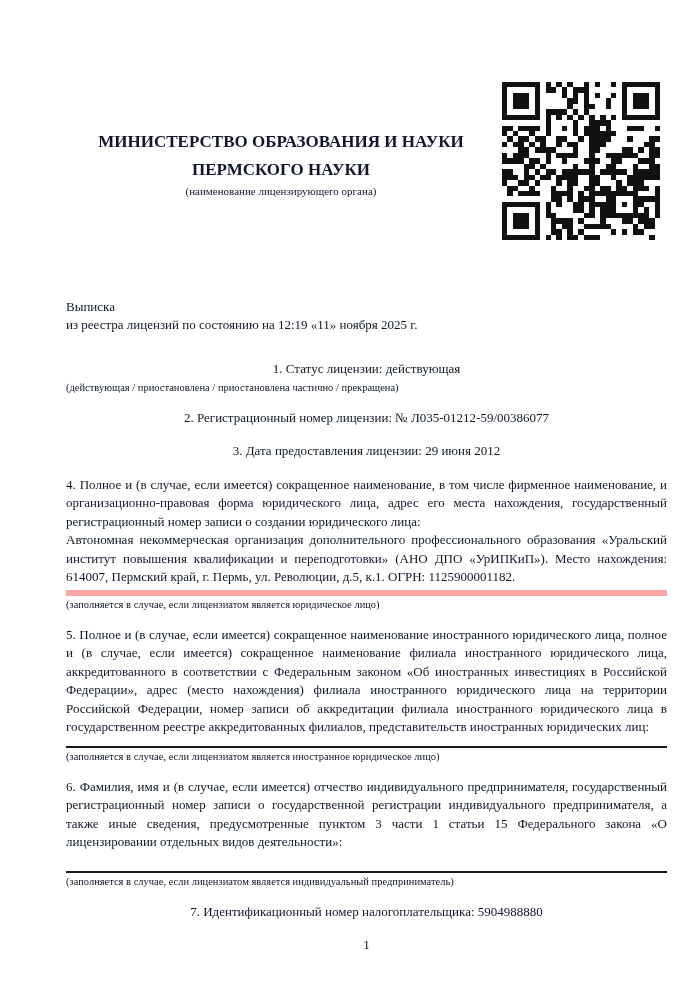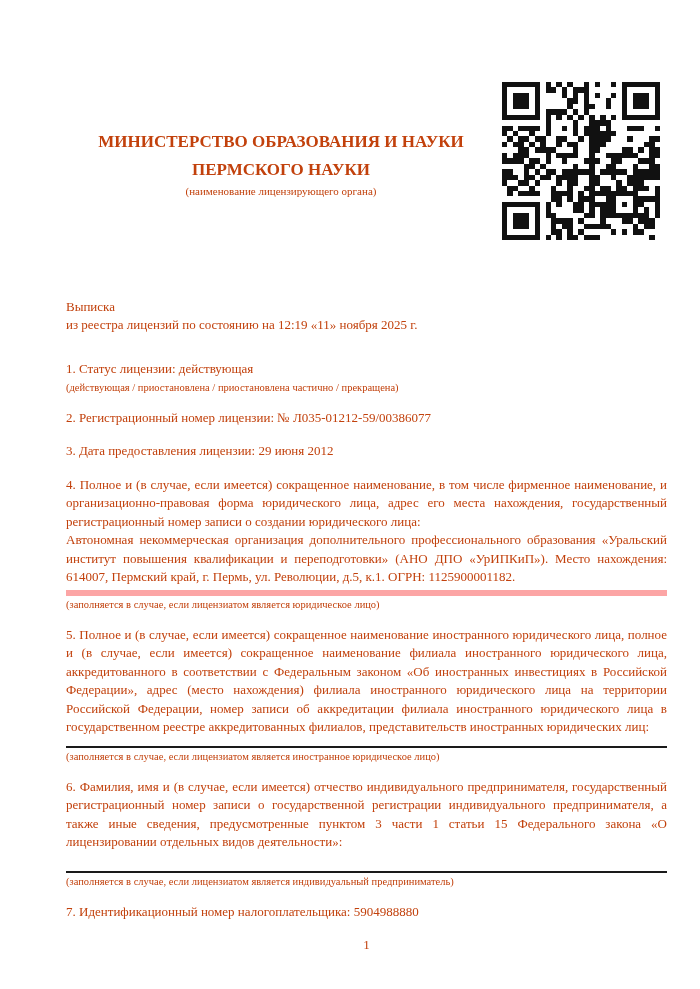--- a/index.html
+++ b/index.html
@@ -8,7 +8,7 @@
     width: 700px;
     height: 989px;
     background: #ffffff;
-    color: #c2410c;
+    color: #0f172a;
     font-family: "Liberation Serif", serif;
     overflow: hidden;
     box-sizing: border-box;

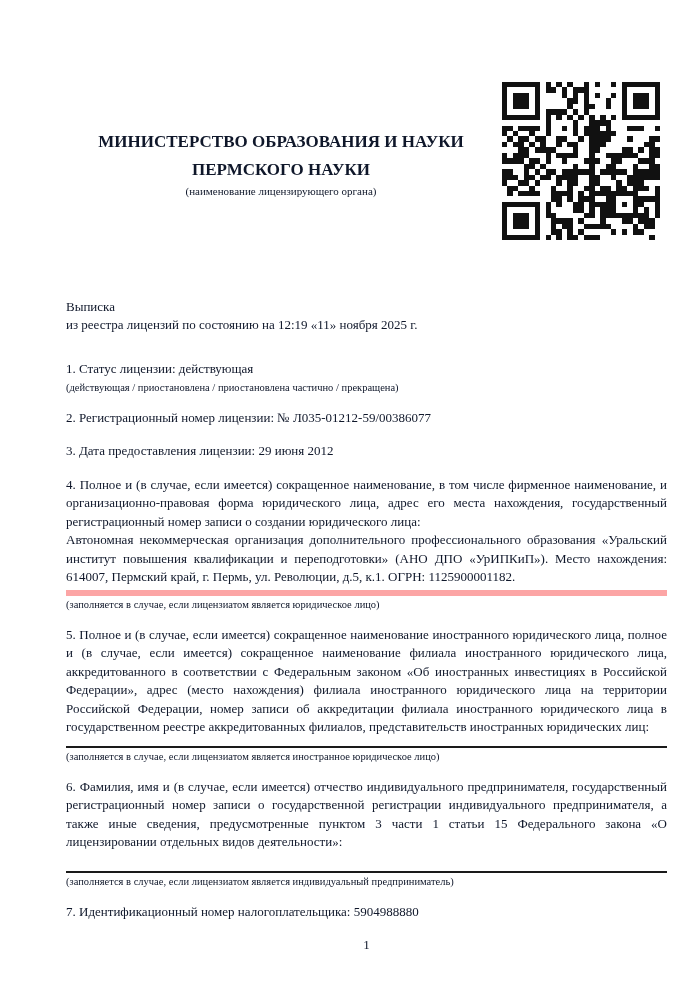--- a/index.html
+++ b/index.html
@@ -50,7 +50,7 @@
     line-height: 18.5px;
   }
   .field { margin-bottom: 15px; }
-  .field-label { text-align: left; }
+  .field-label { text-align: center; }
   .field-caption {
     width: 540px;
     text-align: left;

